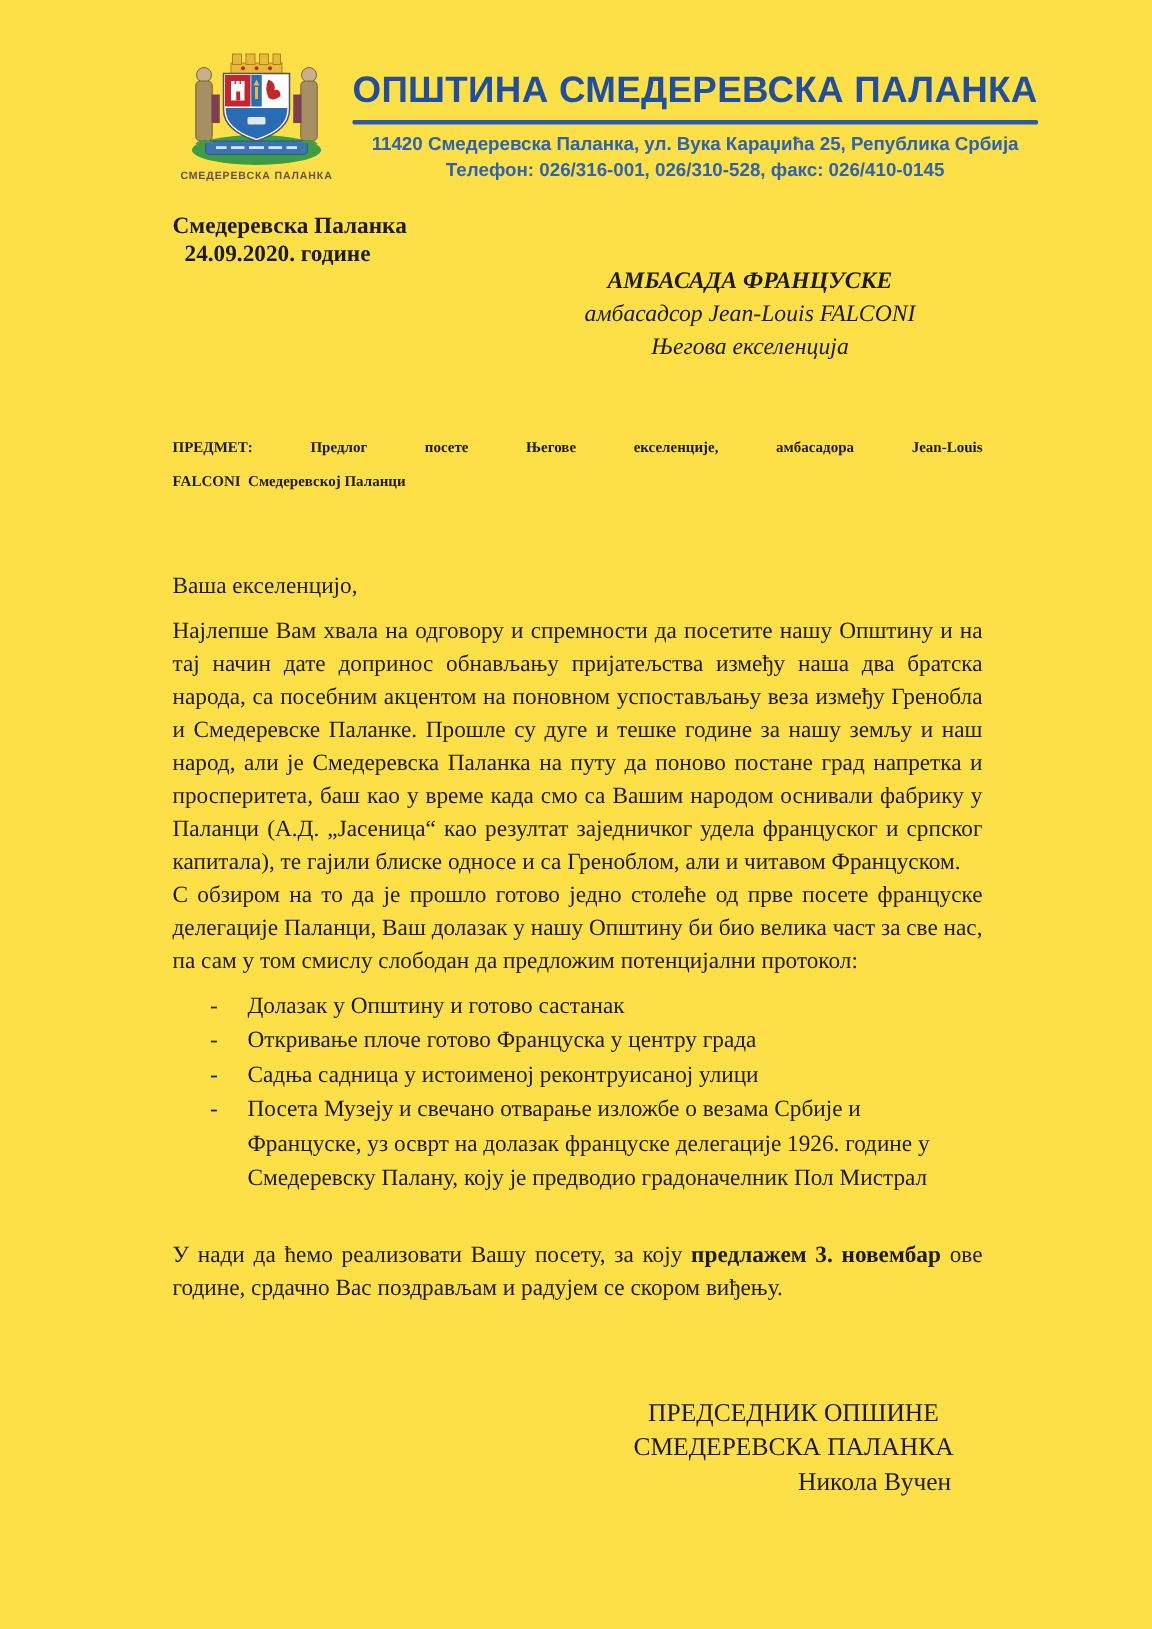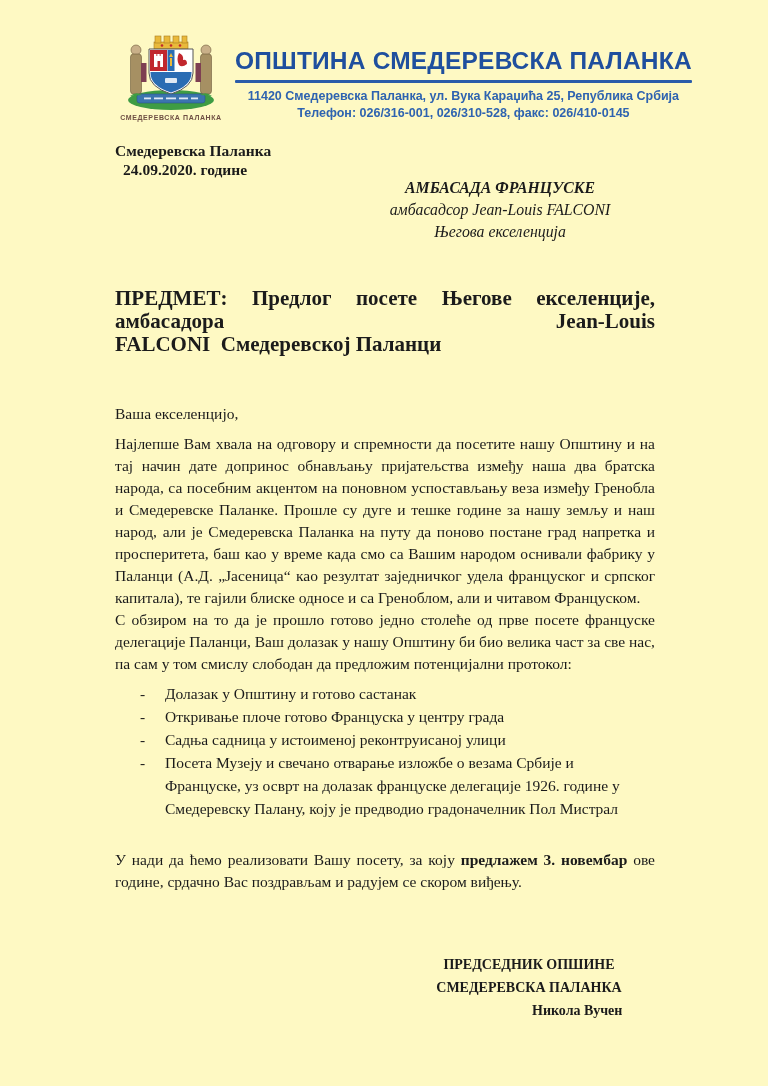--- a/index.html
+++ b/index.html
@@ -7,7 +7,7 @@
     position:relative;
     width:768px;height:1086px;
     margin:0 auto;
-    background:#fef9c3;
+    background:#fde047;
     box-sizing:border-box;
     padding:33px 113px 0 115px;
     font-family:"Liberation Serif","DejaVu Serif",serif;

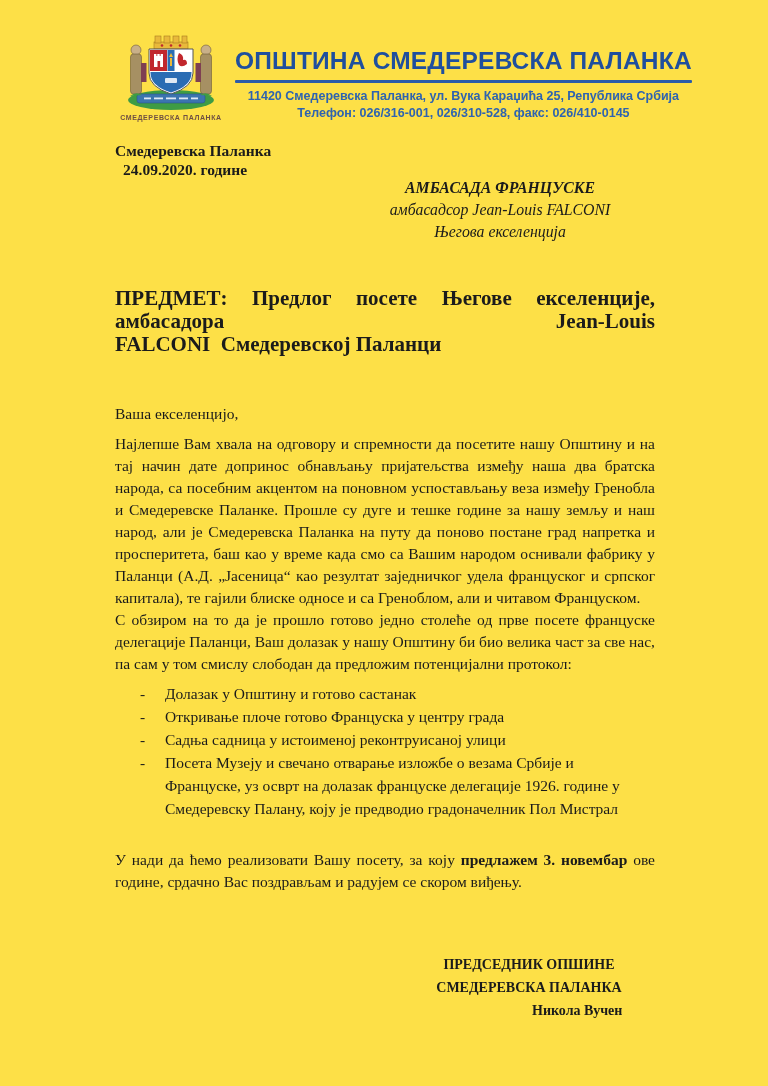--- a/index.html
+++ b/index.html
@@ -44,7 +44,7 @@
   }
   .recipient-name{font-weight:700;}
   
-  .subject{margin-top:44px;font-weight:700;font-size:21px;line-height:23px;}
+  .subject{margin-top:44px;font-weight:700;font-size:10px;line-height:23px;}
   .subject-l1{text-align:justify;text-align-last:justify;}
   .subject-l2{white-space:pre-wrap;}
   

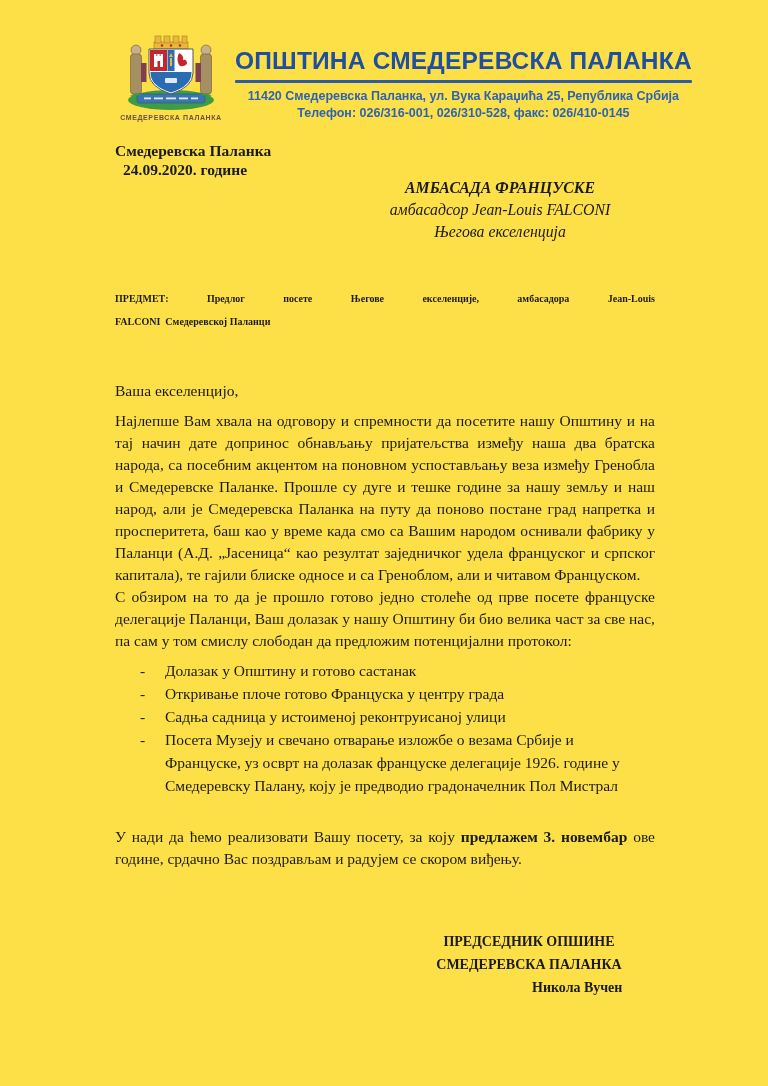--- a/index.html
+++ b/index.html
@@ -60,7 +60,7 @@
   
   .signature{
     width:252px;margin:60px 0 0 auto;
-    text-align:center;font-weight:700;font-size:14px;line-height:23px;
+    text-align:center;font-weight:400;font-size:17px;line-height:23px;
     white-space:nowrap;
   }
   .sig-name{margin-left:112px;text-align:left;padding-left:17px;}

